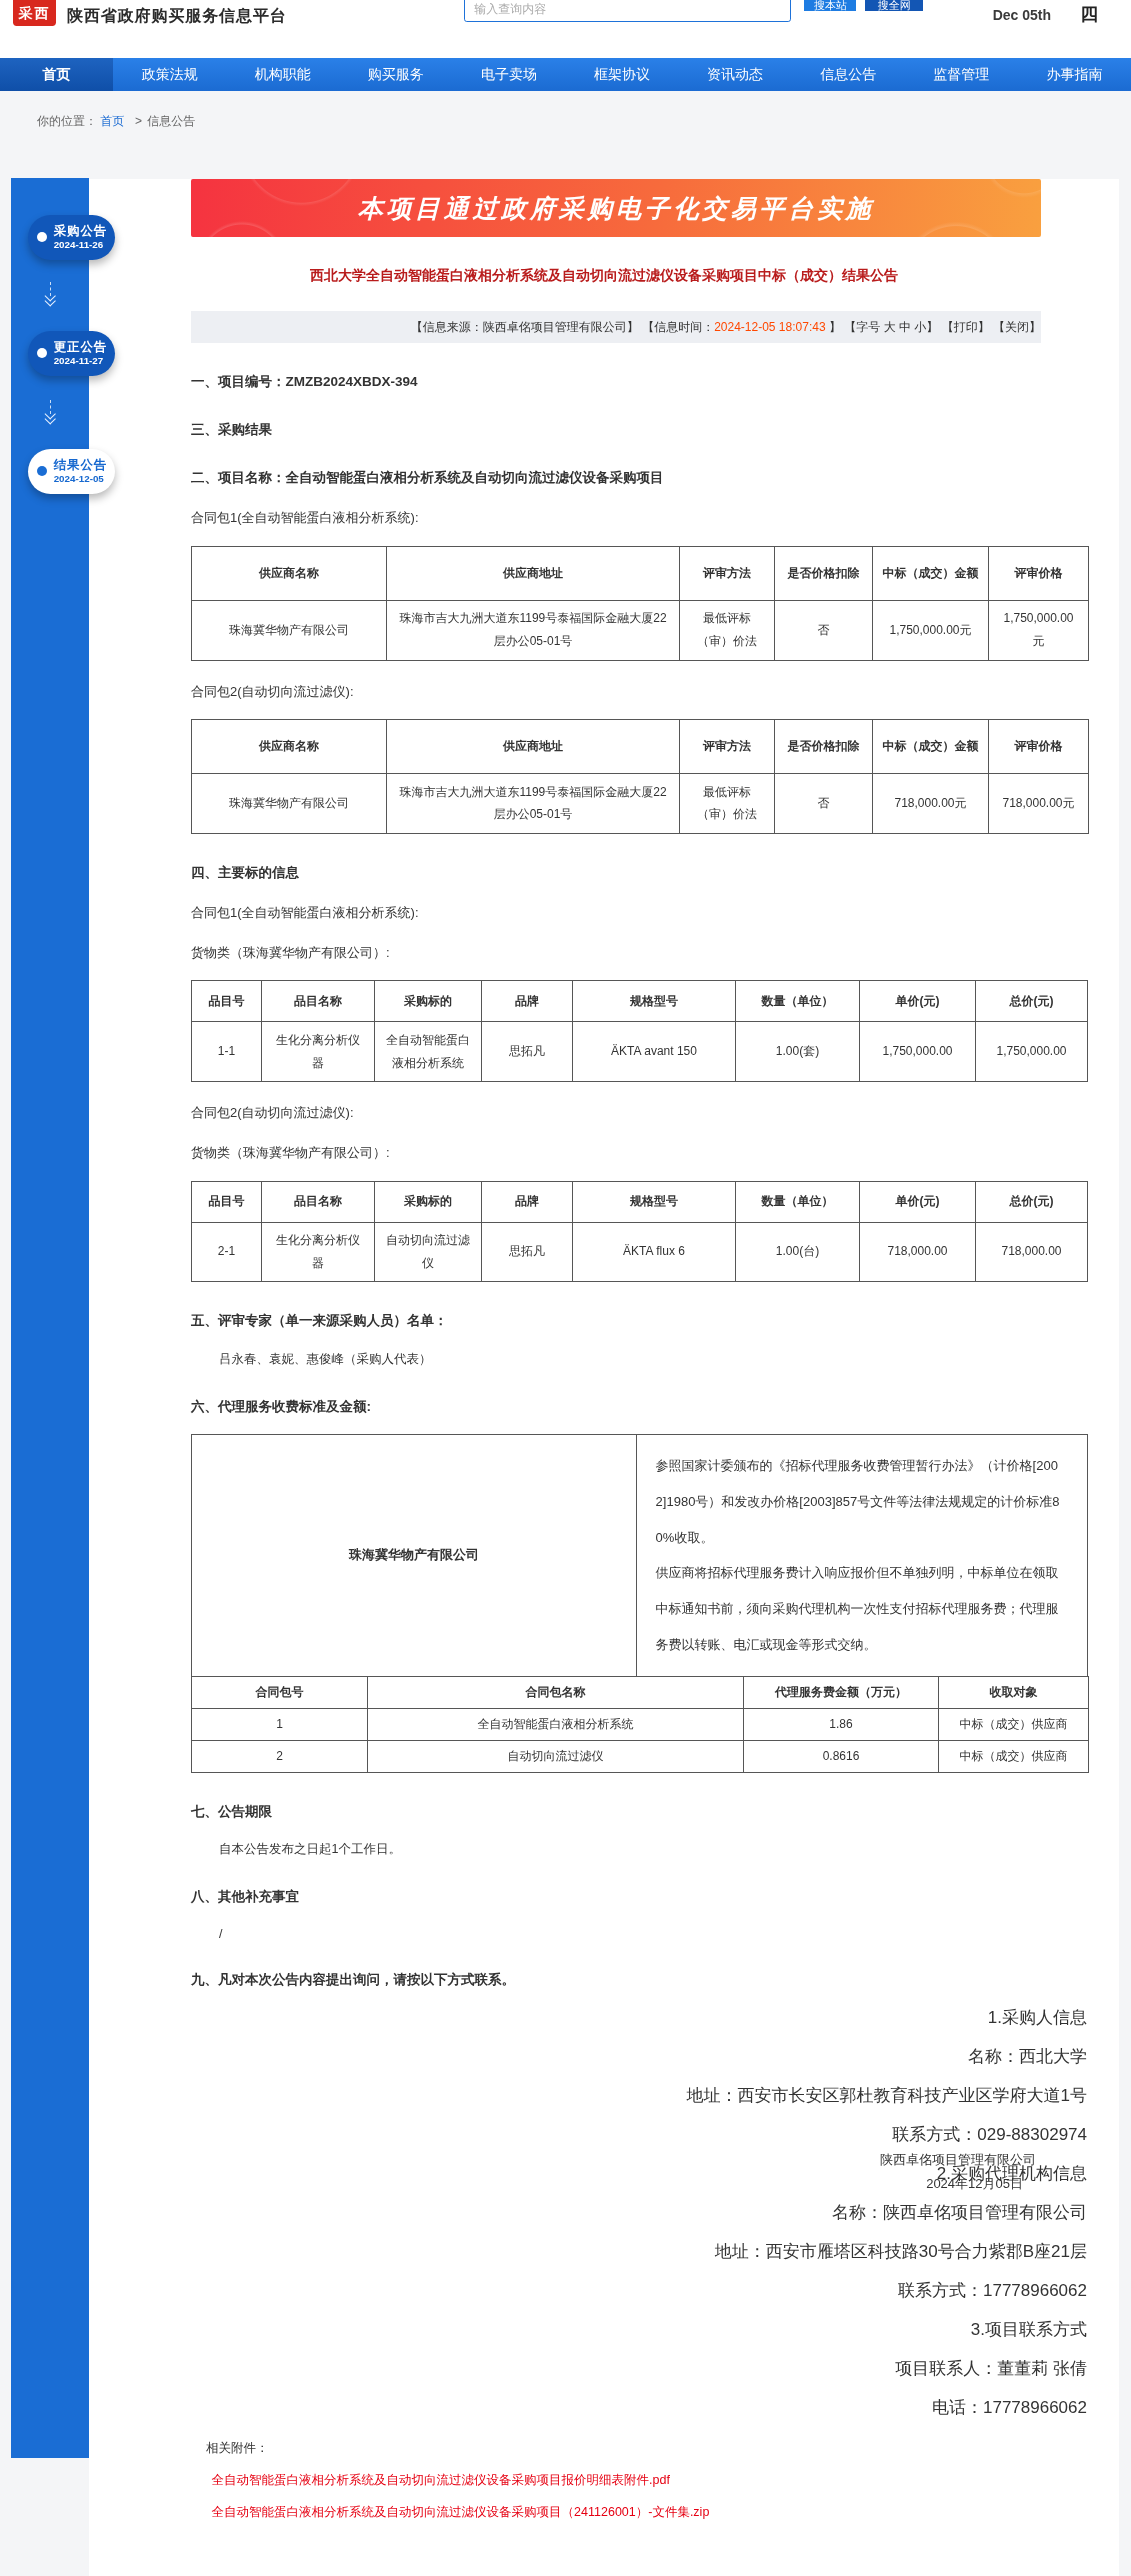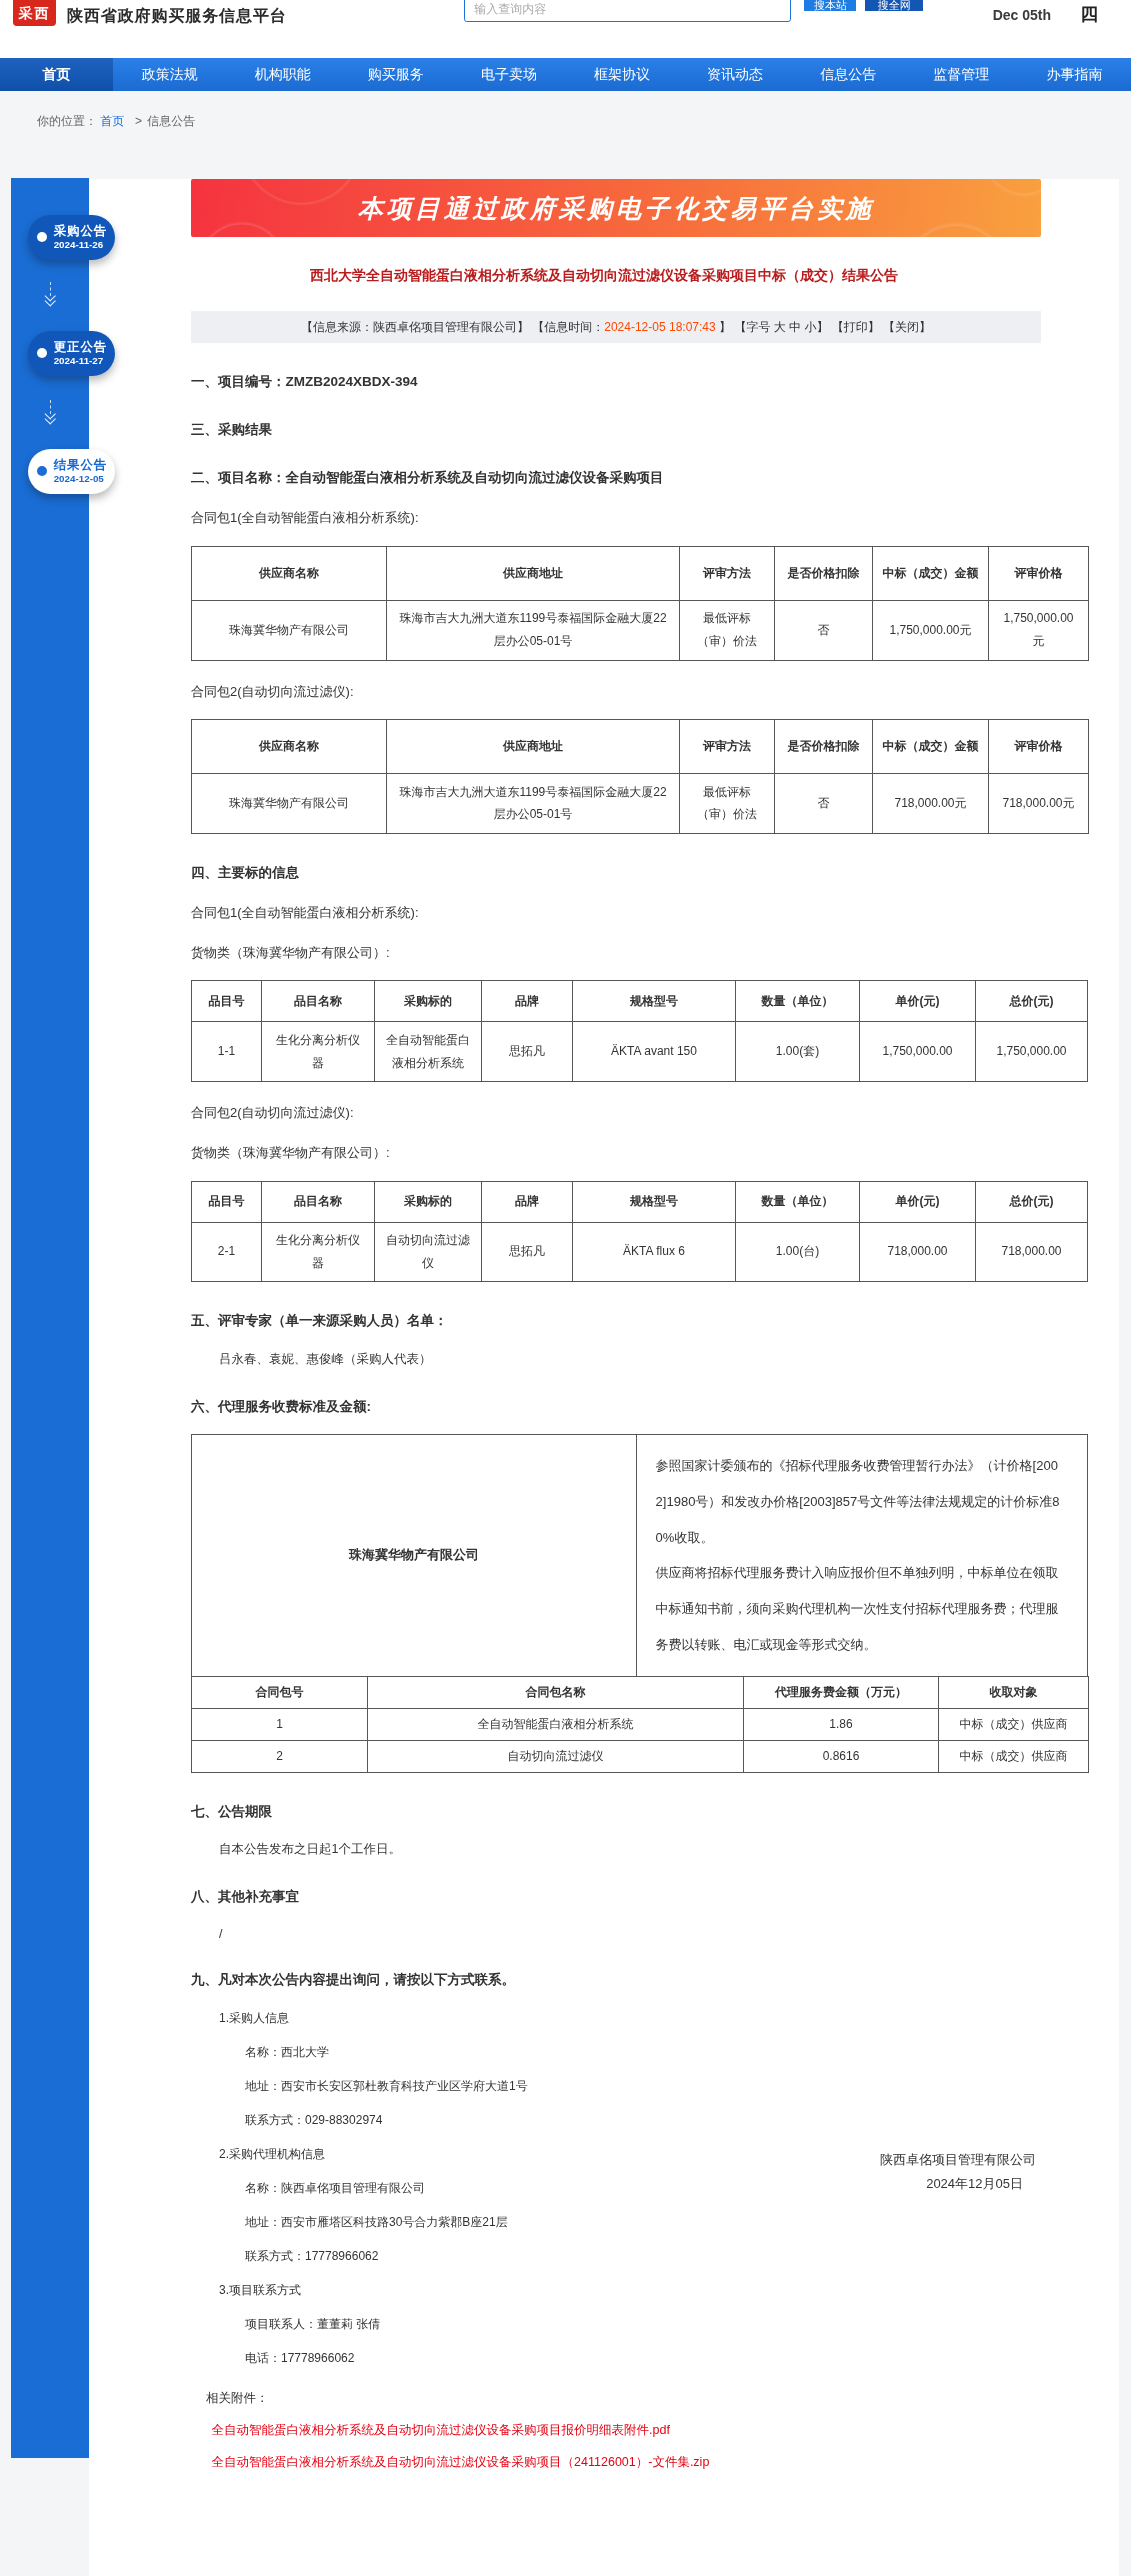--- a/index.html
+++ b/index.html
@@ -70,7 +70,7 @@
   .banner span { position:relative; font-size:25px; font-weight:900; font-style:italic; color:#fff; letter-spacing:3.7px; }
 
   .a-title { margin:30px 18.6px 0; text-align:center; font-size:14px; font-weight:bold; color:#b91c1c; }
-  .meta { margin:26px 0 0 102px; width:850px; height:32px; background:#edeff3; text-align:center;
+  .meta { margin:26px 0 0 102px; width:850px; height:32px; background:#edeff3; text-align:right;
           line-height:32px; font-size:12px; color:#333; white-space:nowrap; }
   .meta .t { color:#ff4800; }
   .meta .clk { cursor:pointer; }

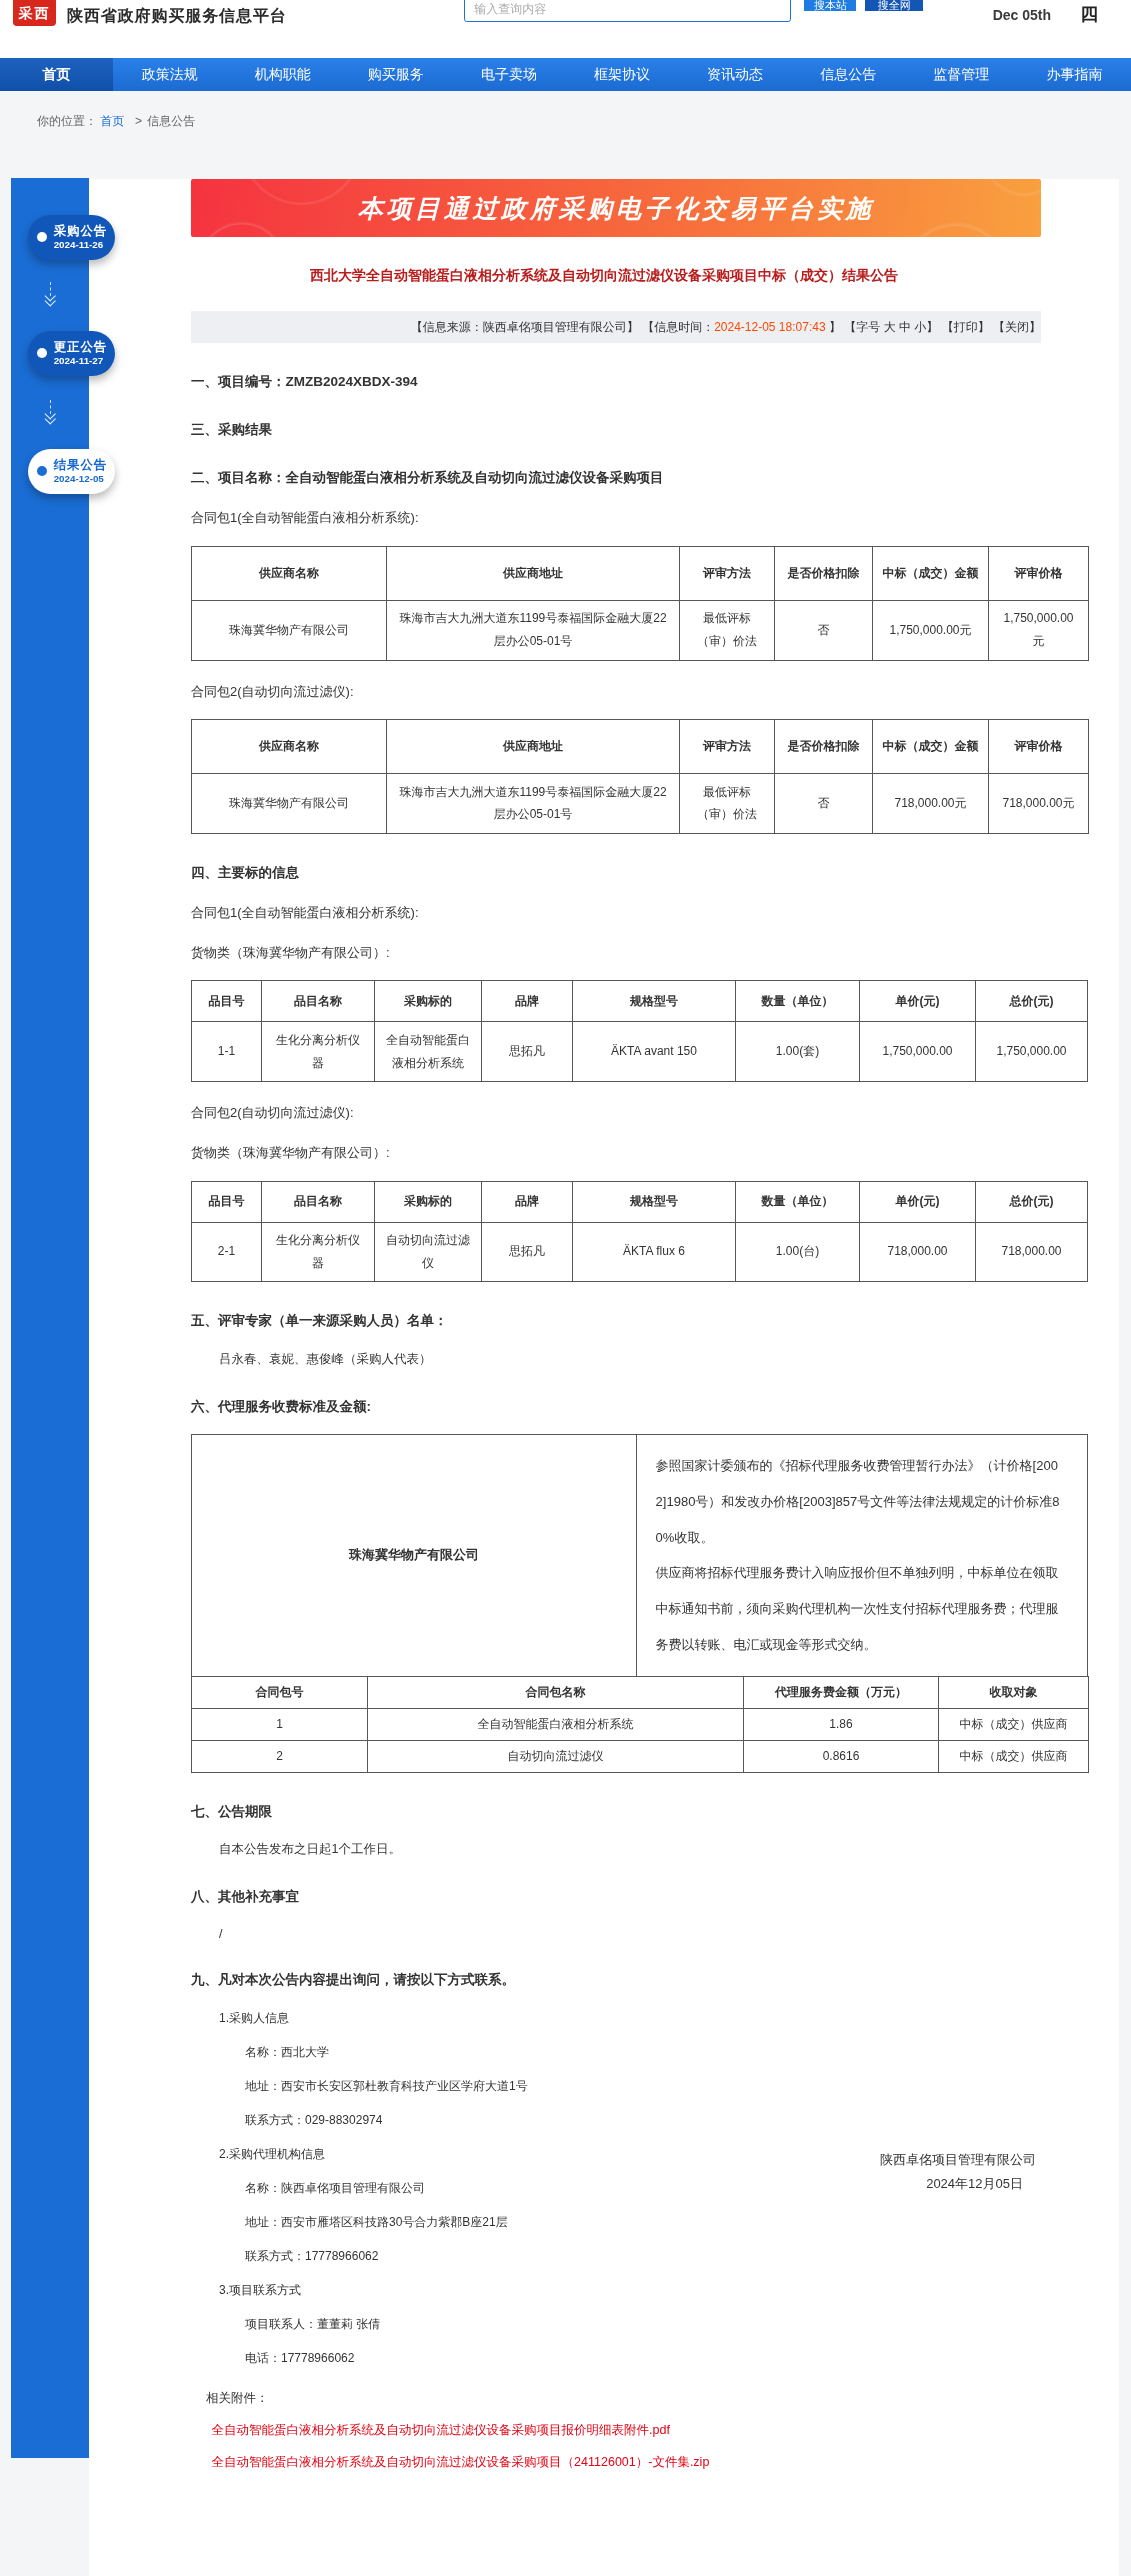--- a/index.html
+++ b/index.html
@@ -97,7 +97,7 @@
   .fee2 th, .fee2 td { height:32px; line-height:1.6; padding:3.7px 7.4px; }
 
   .contact { position:relative; margin:18.6px 0 0 130px; width:868px; }
-  .contact .ct { line-height:22px; font-size:12px; color:#333; }
+  .contact .ct { line-height:22px; font-size:17px; color:#333;text-align:right; }
   .contact .ind { margin-left:26px; }
   .signature { position:absolute; right:51px; top:144px; text-align:right; font-size:13px; color:#333; }
   .signature .sd { margin-top:5.6px; padding-right:13px; }

